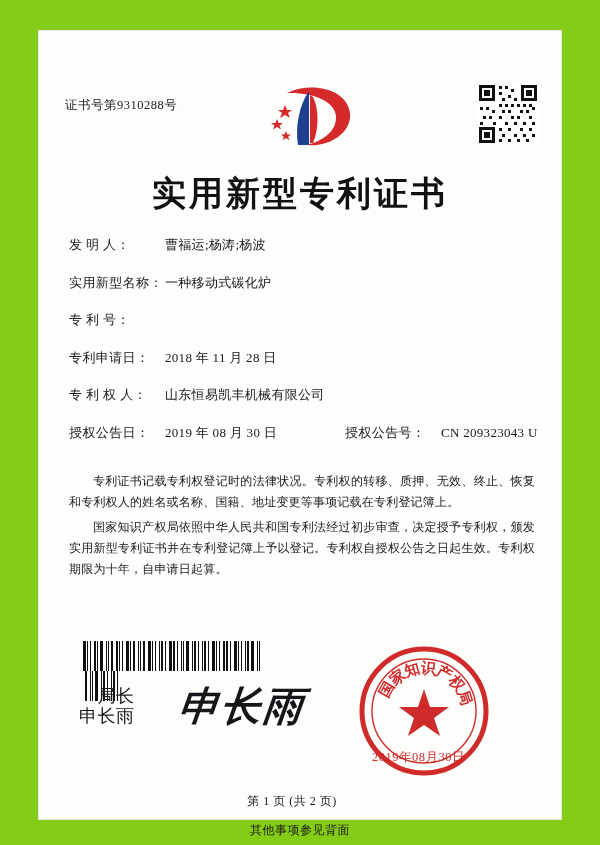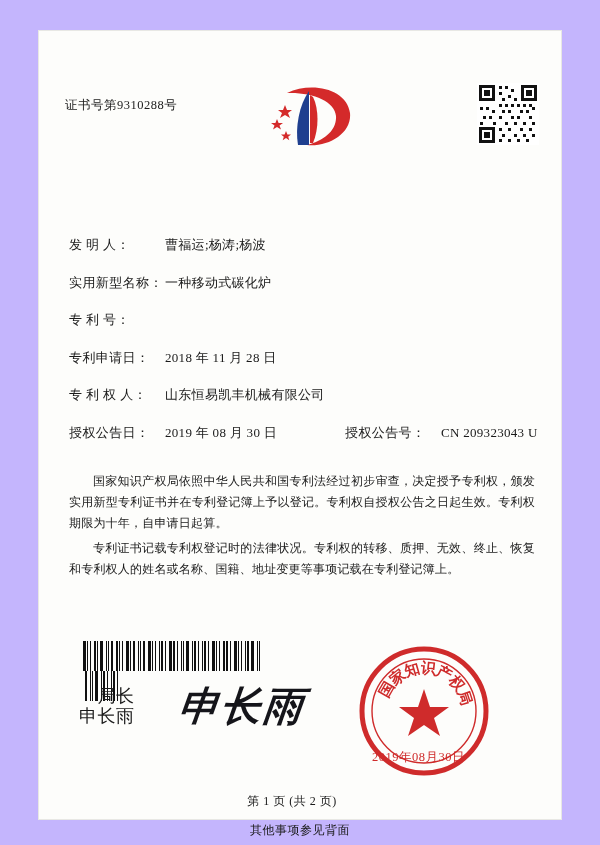--- a/index.html
+++ b/index.html
@@ -17,7 +17,7 @@
     position: relative;
     width: 600px;
     height: 845px;
-    background: #c4b5fd;
+    background: #84cc16;
     box-sizing: border-box;
   }
   .sheet {

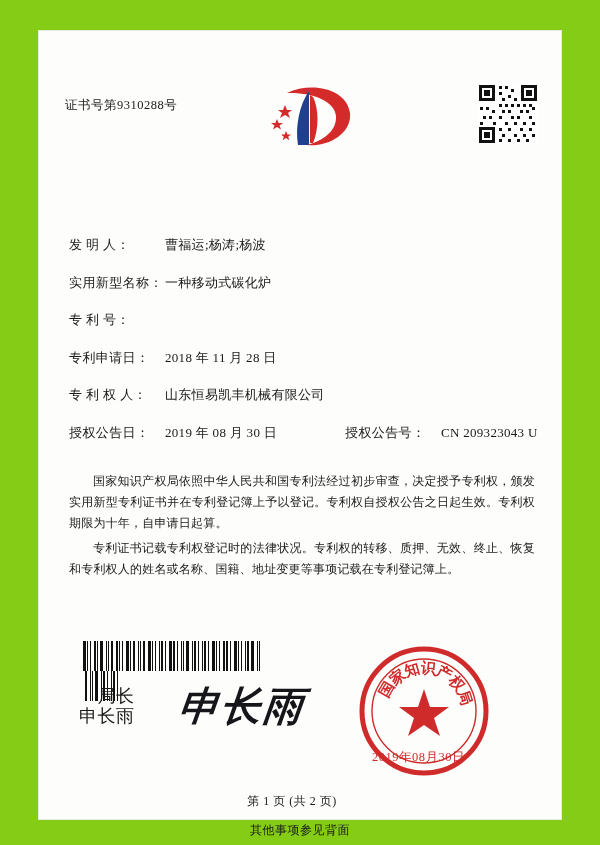--- a/index.html
+++ b/index.html
@@ -294,6 +294,7 @@
       </svg>
     </div>
 
+    <div class="doc-title">实用新型专利证书</div>
 
     <div class="fields">
       <div class="frow">

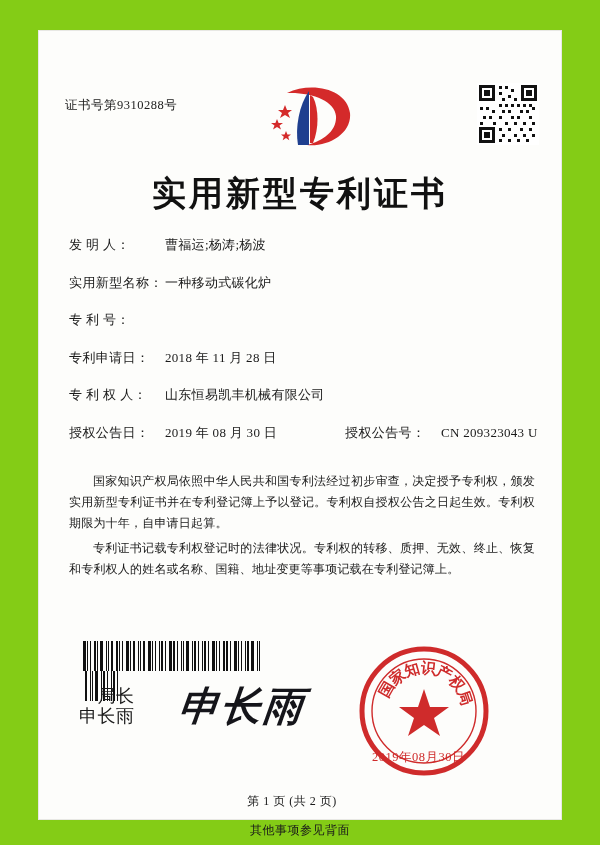--- a/index.html
+++ b/index.html
@@ -325,8 +325,8 @@
     </div>
 
     <div class="paras">
+      <div class="para">专利证书记载专利权登记时的法律状况。专利权的转移、质押、无效、终止、恢复和专利权人的姓名或名称、国籍、地址变更等事项记载在专利登记簿上。</div>
       <div class="para">国家知识产权局依照中华人民共和国专利法经过初步审查，决定授予专利权，颁发实用新型专利证书并在专利登记簿上予以登记。专利权自授权公告之日起生效。专利权期限为十年，自申请日起算。</div>
-      <div class="para">专利证书记载专利权登记时的法律状况。专利权的转移、质押、无效、终止、恢复和专利权人的姓名或名称、国籍、地址变更等事项记载在专利登记簿上。</div>
     </div>
 
     <div class="barcode" id="barcode"><span style="width:3px;"></span><span style="width:1px;background:transparent;"></span><span style="width:1px;"></span><span style="width:2px;background:transparent;"></span><span style="width:1px;"></span><span style="width:3px;background:transparent;"></span><span style="width:2px;"></span><span style="width:1px;background:transparent;"></span><span style="width:1px;"></span><span style="width:2px;background:transparent;"></span><span style="width:3px;"></span><span style="width:3px;background:transparent;"></span><span style="width:1px;"></span><span style="width:1px;background:transparent;"></span><span style="width:1px;"></span><span style="width:2px;background:transparent;"></span><span style="width:2px;"></span><span style="width:3px;background:transparent;"></span><span style="width:2px;"></span><span style="width:1px;background:transparent;"></span><span style="width:1px;"></span><span style="width:2px;background:transparent;"></span><span style="width:1px;"></span><span style="width:3px;background:transparent;"></span><span style="width:3px;"></span><span style="width:1px;background:transparent;"></span><span style="width:1px;"></span><span style="width:2px;background:transparent;"></span><span style="width:2px;"></span><span style="width:3px;background:transparent;"></span><span style="width:1px;"></span><span style="width:1px;background:transparent;"></span><span style="width:1px;"></span><span style="width:2px;background:transparent;"></span><span style="width:2px;"></span><span style="width:3px;background:transparent;"></span><span style="width:3px;"></span><span style="width:1px;background:transparent;"></span><span style="width:1px;"></span><span style="width:2px;background:transparent;"></span><span style="width:1px;"></span><span style="width:3px;background:transparent;"></span><span style="width:1px;"></span><span style="width:1px;background:transparent;"></span><span style="width:2px;"></span><span style="width:2px;background:transparent;"></span><span style="width:1px;"></span><span style="width:3px;background:transparent;"></span><span style="width:3px;"></span><span style="width:1px;background:transparent;"></span><span style="width:2px;"></span><span style="width:2px;background:transparent;"></span><span style="width:1px;"></span><span style="width:3px;background:transparent;"></span><span style="width:1px;"></span><span style="width:1px;background:transparent;"></span><span style="width:1px;"></span><span style="width:2px;background:transparent;"></span><span style="width:3px;"></span><span style="width:3px;background:transparent;"></span><span style="width:1px;"></span><span style="width:1px;background:transparent;"></span><span style="width:2px;"></span><span style="width:2px;background:transparent;"></span><span style="width:1px;"></span><span style="width:3px;background:transparent;"></span><span style="width:1px;"></span><span style="width:1px;background:transparent;"></span><span style="width:2px;"></span><span style="width:2px;background:transparent;"></span><span style="width:1px;"></span><span style="width:3px;background:transparent;"></span><span style="width:3px;"></span><span style="width:1px;background:transparent;"></span><span style="width:1px;"></span><span style="width:2px;background:transparent;"></span><span style="width:1px;"></span><span style="width:3px;background:transparent;"></span><span style="width:2px;"></span><span style="width:1px;background:transparent;"></span><span style="width:2px;"></span><span style="width:2px;background:transparent;"></span><span style="width:1px;"></span><span style="width:3px;background:transparent;"></span><span style="width:3px;"></span><span style="width:1px;background:transparent;"></span><span style="width:1px;"></span><span style="width:2px;background:transparent;"></span><span style="width:1px;"></span><span style="width:3px;background:transparent;"></span><span style="width:1px;"></span><span style="width:1px;background:transparent;"></span><span style="width:2px;"></span><span style="width:2px;background:transparent;"></span><span style="width:3px;"></span><span style="width:3px;background:transparent;"></span><span style="width:1px;"></span><span style="width:1px;background:transparent;"></span><span style="width:1px;"></span><span style="width:2px;background:transparent;"></span><span style="width:2px;"></span><span style="width:3px;background:transparent;"></span><span style="width:1px;"></span><span style="width:1px;background:transparent;"></span><span style="width:1px;"></span><span style="width:2px;background:transparent;"></span><span style="width:3px;"></span><span style="width:3px;background:transparent;"></span><span style="width:1px;"></span><span style="width:1px;background:transparent;"></span><span style="width:2px;"></span><span style="width:2px;background:transparent;"></span><span style="width:1px;"></span><span style="width:3px;background:transparent;"></span><span style="width:1px;"></span><span style="width:1px;background:transparent;"></span><span style="width:2px;"></span><span style="width:2px;background:transparent;"></span><span style="width:1px;"></span><span style="width:3px;background:transparent;"></span></div>

